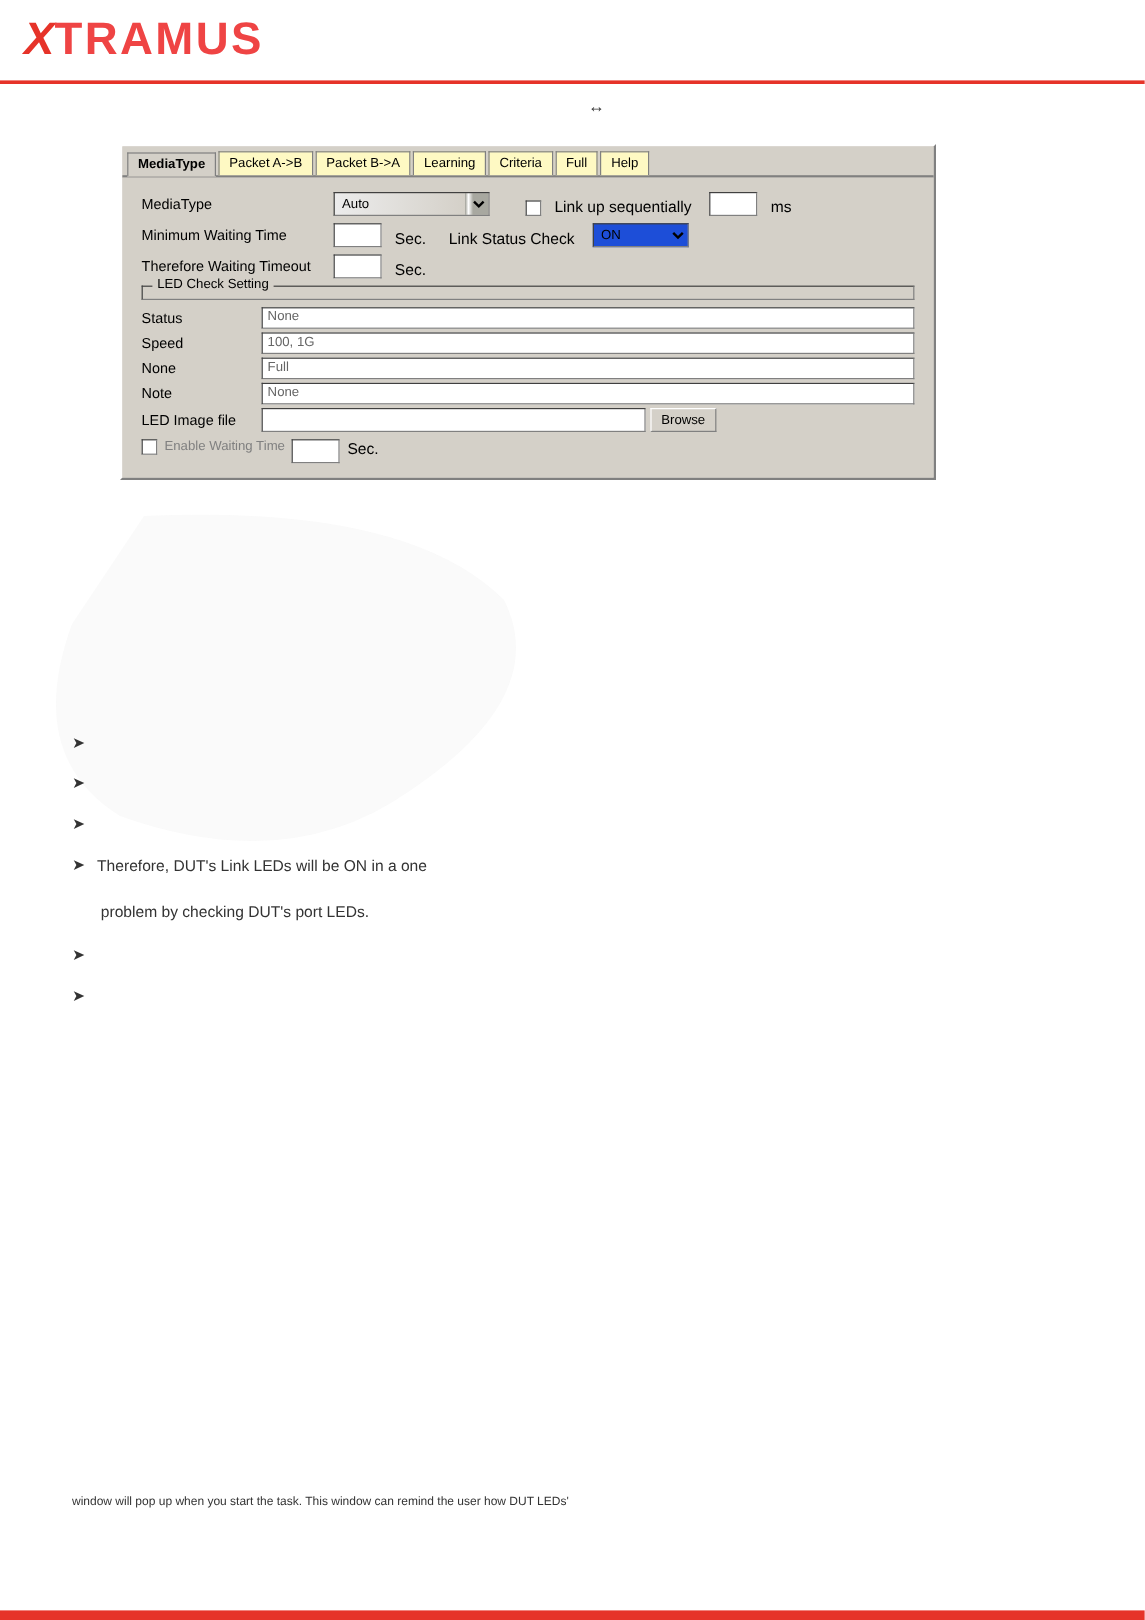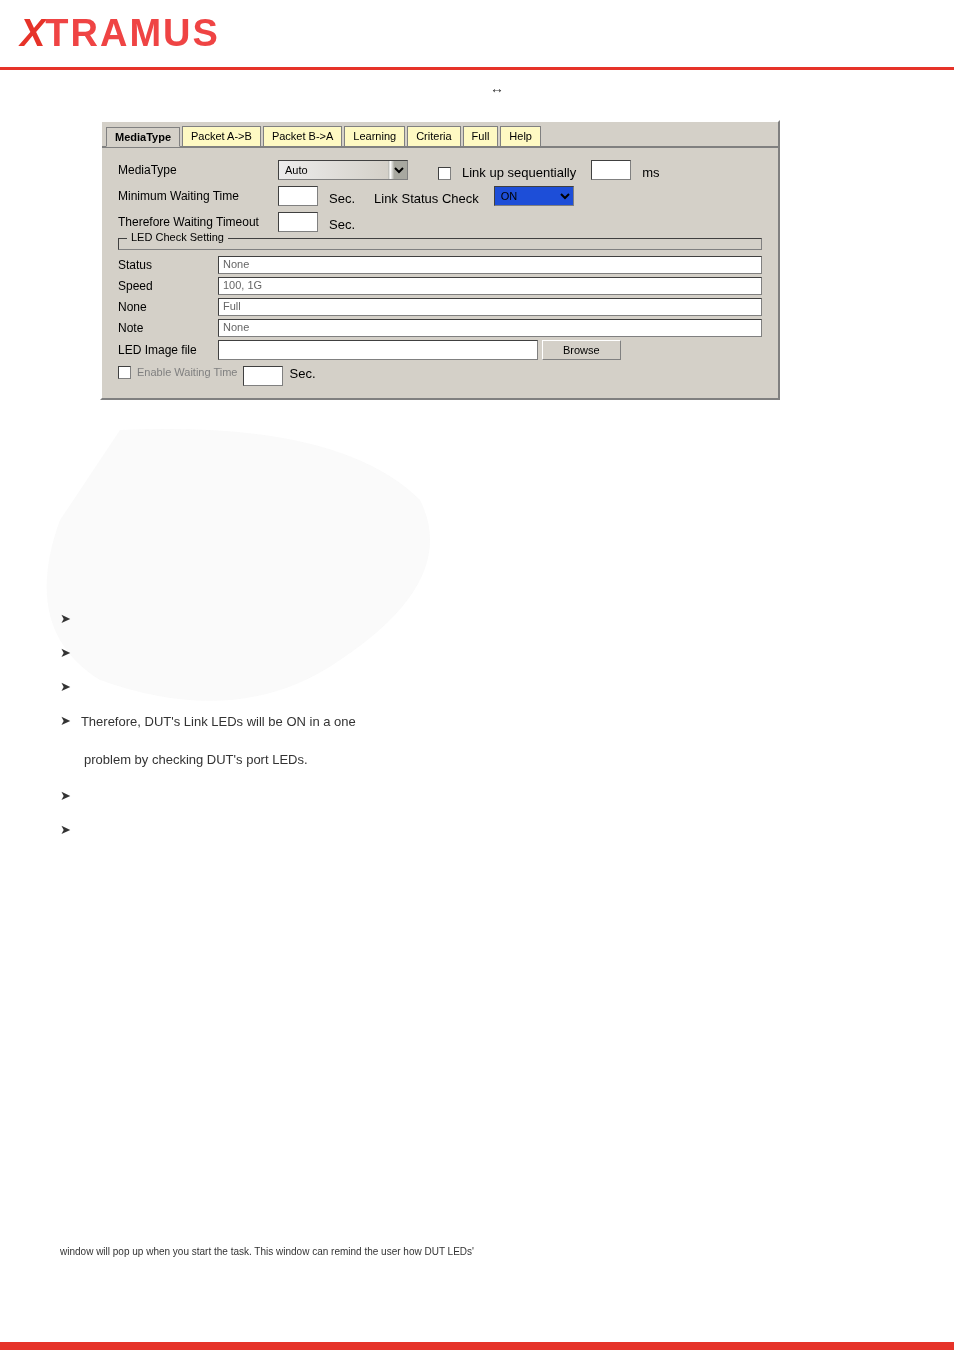--- a/index.html
+++ b/index.html
@@ -231,7 +231,7 @@
 
     .browse-button {
       margin-left: 4px;
-      padding: 1px 20px;
+      padding: 1px 8px;
       font-size: 11px;
       background: #d4d0c8;
       border: 1px solid #ffffff;

